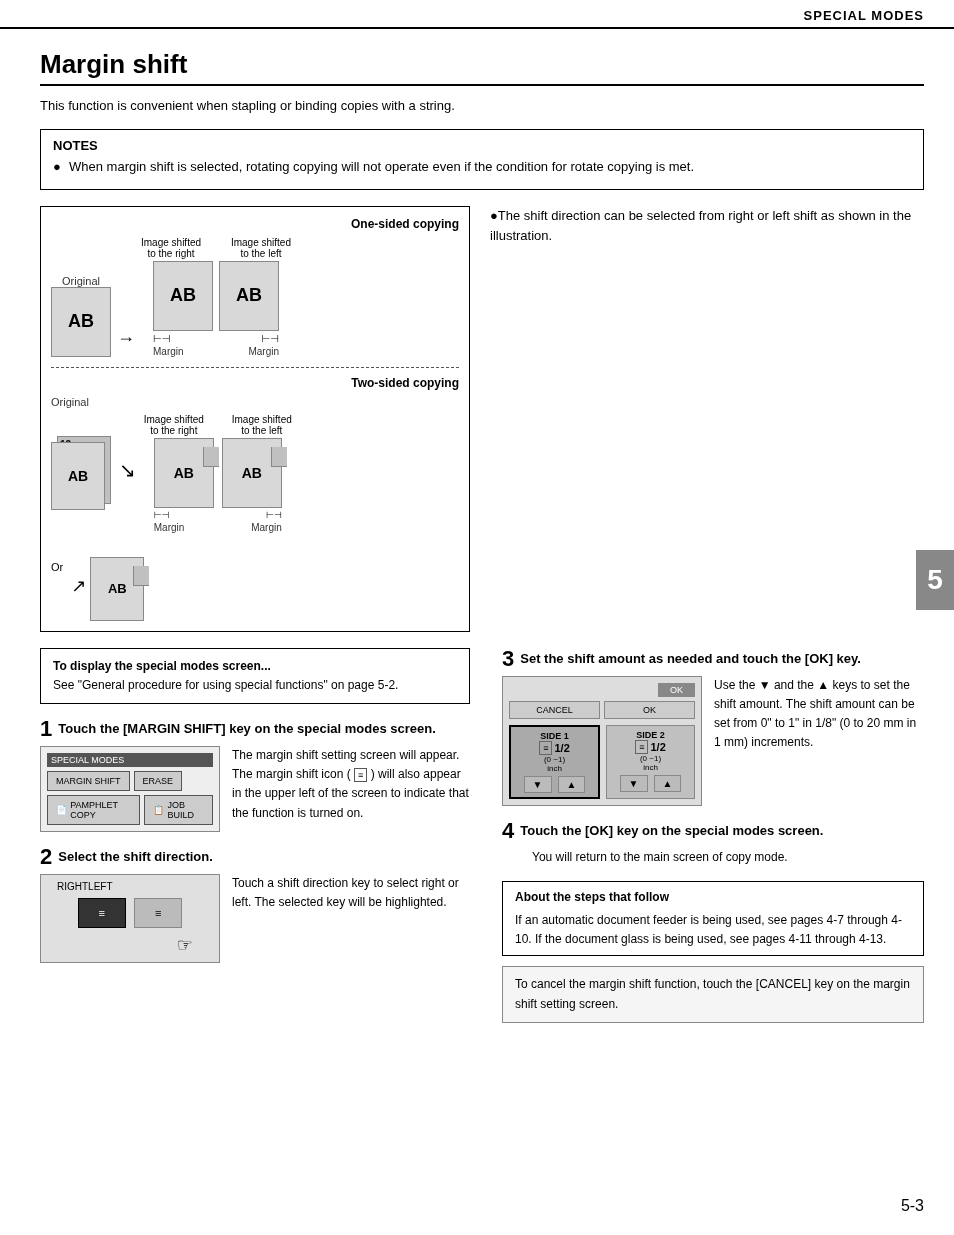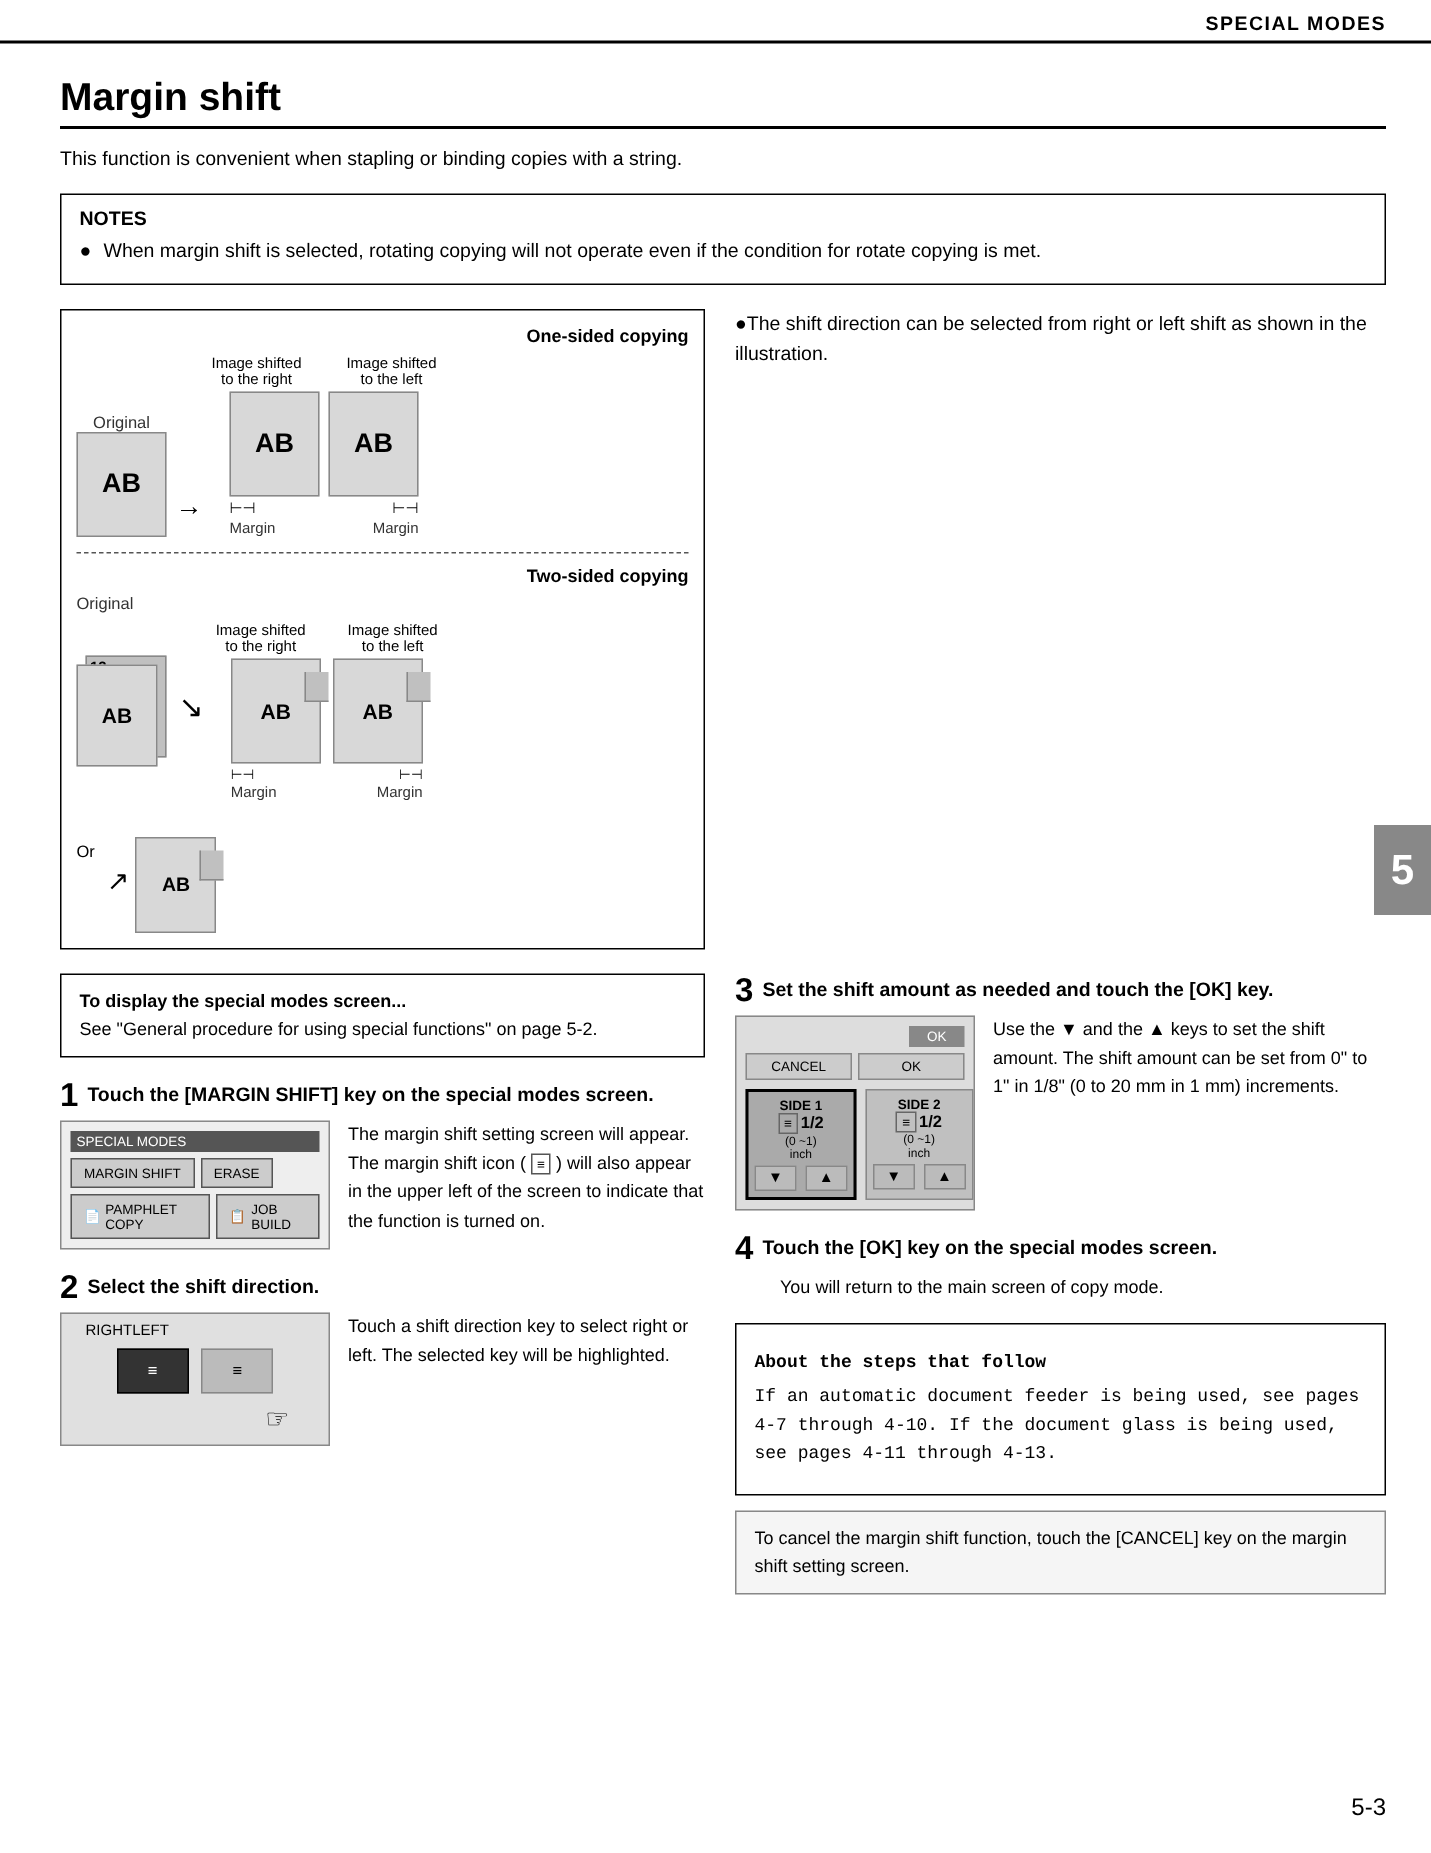--- a/index.html
+++ b/index.html
@@ -170,7 +170,7 @@
     
     .steps-two-col {
       display: flex;
-      gap: 20px;
+      gap: 32px;
       margin-top: 10px;
     }
     .steps-left {

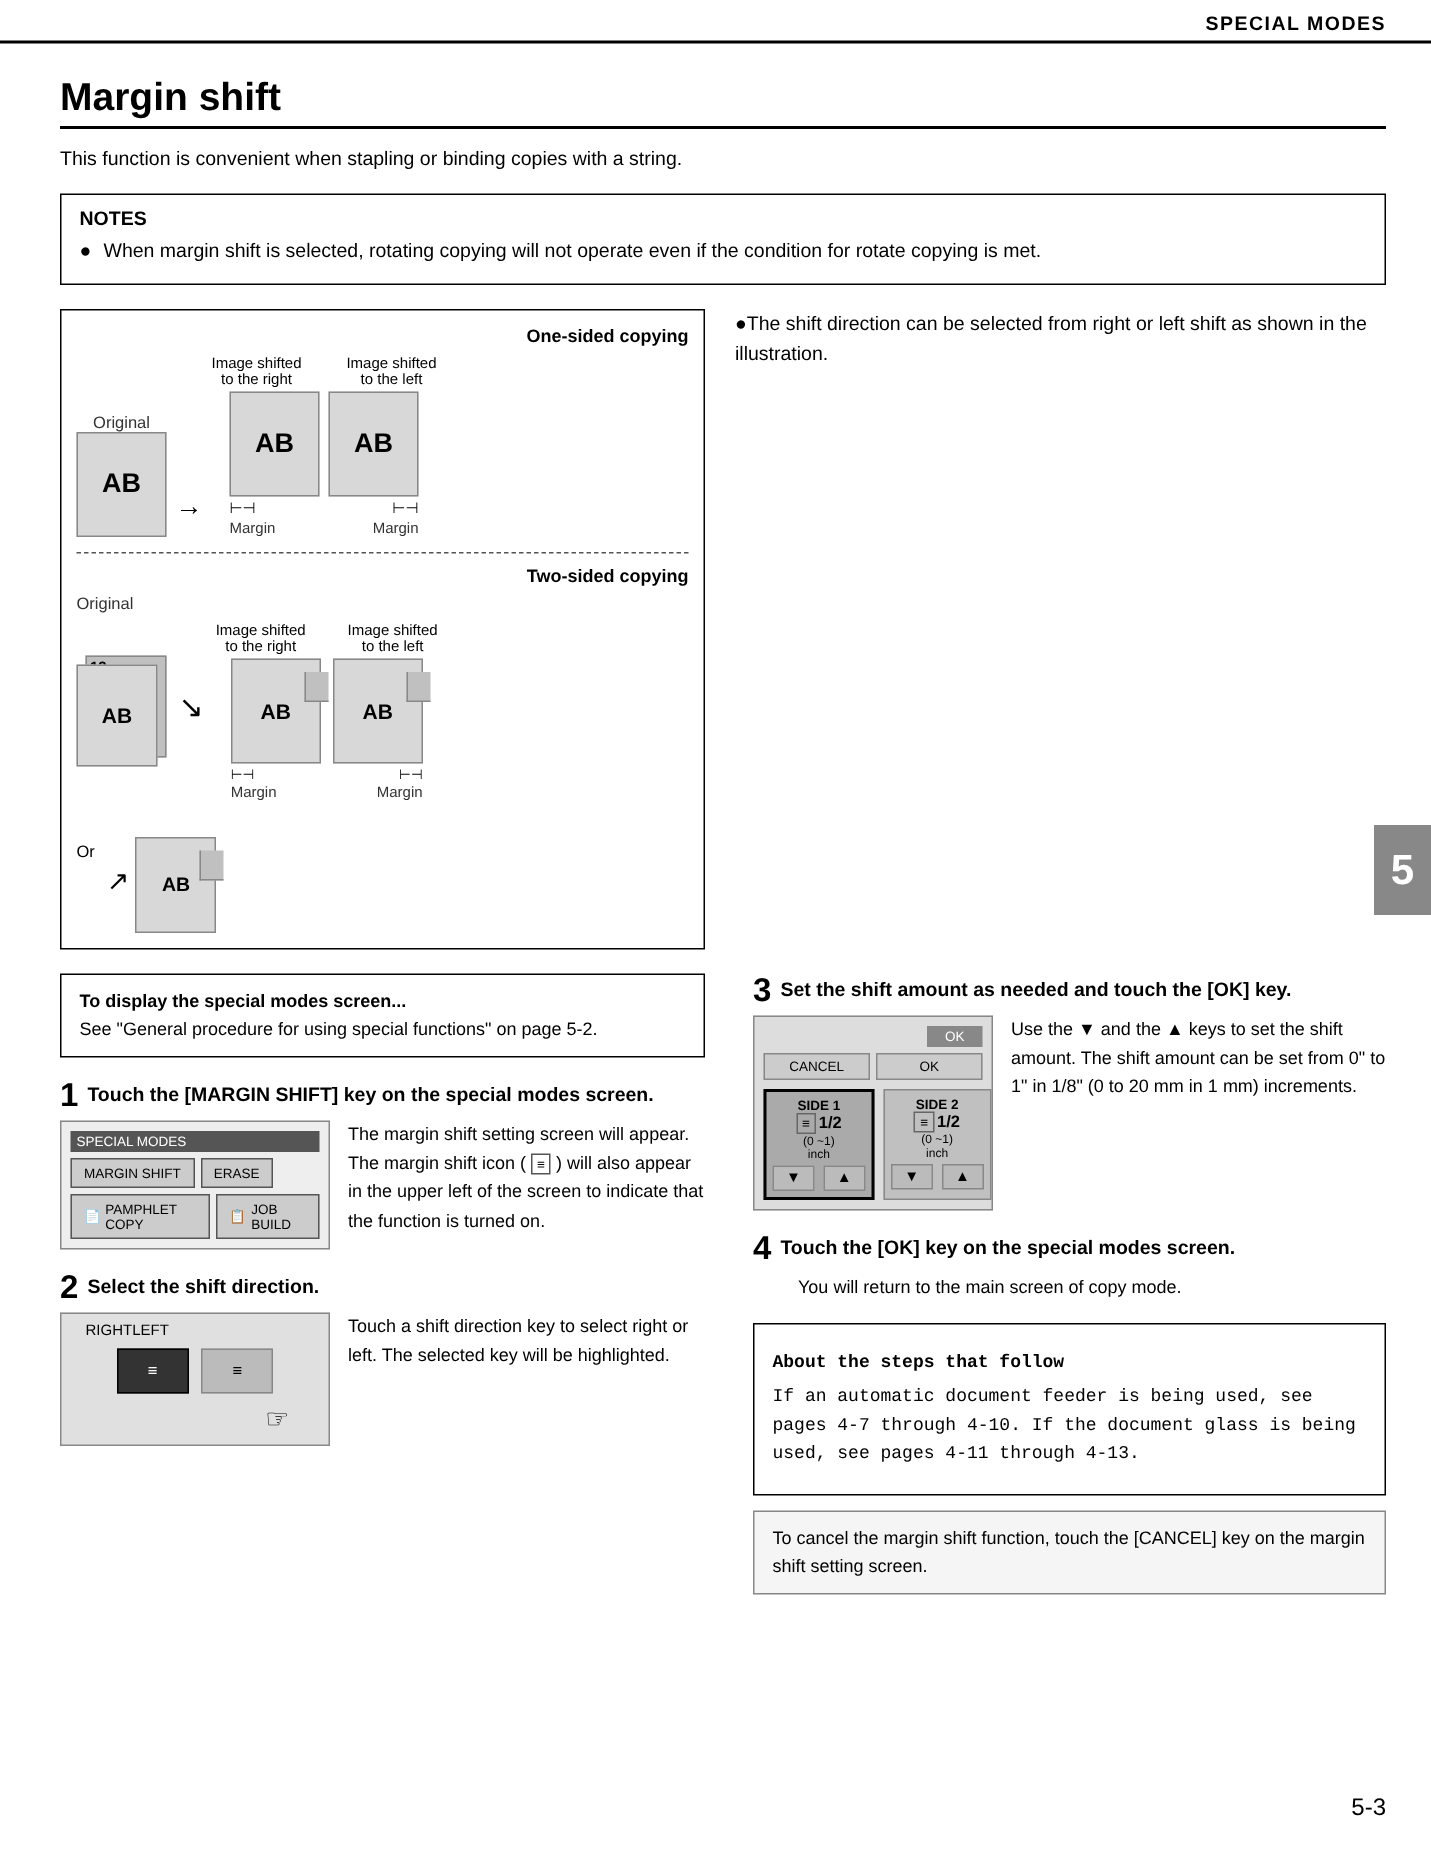--- a/index.html
+++ b/index.html
@@ -314,7 +314,7 @@
     .shift-screen {
       border: 1.5px solid #888;
       background: #ddd;
-      width: 160px;
+      width: 200px;
       padding: 6px;
       font-size: 10px;
     }

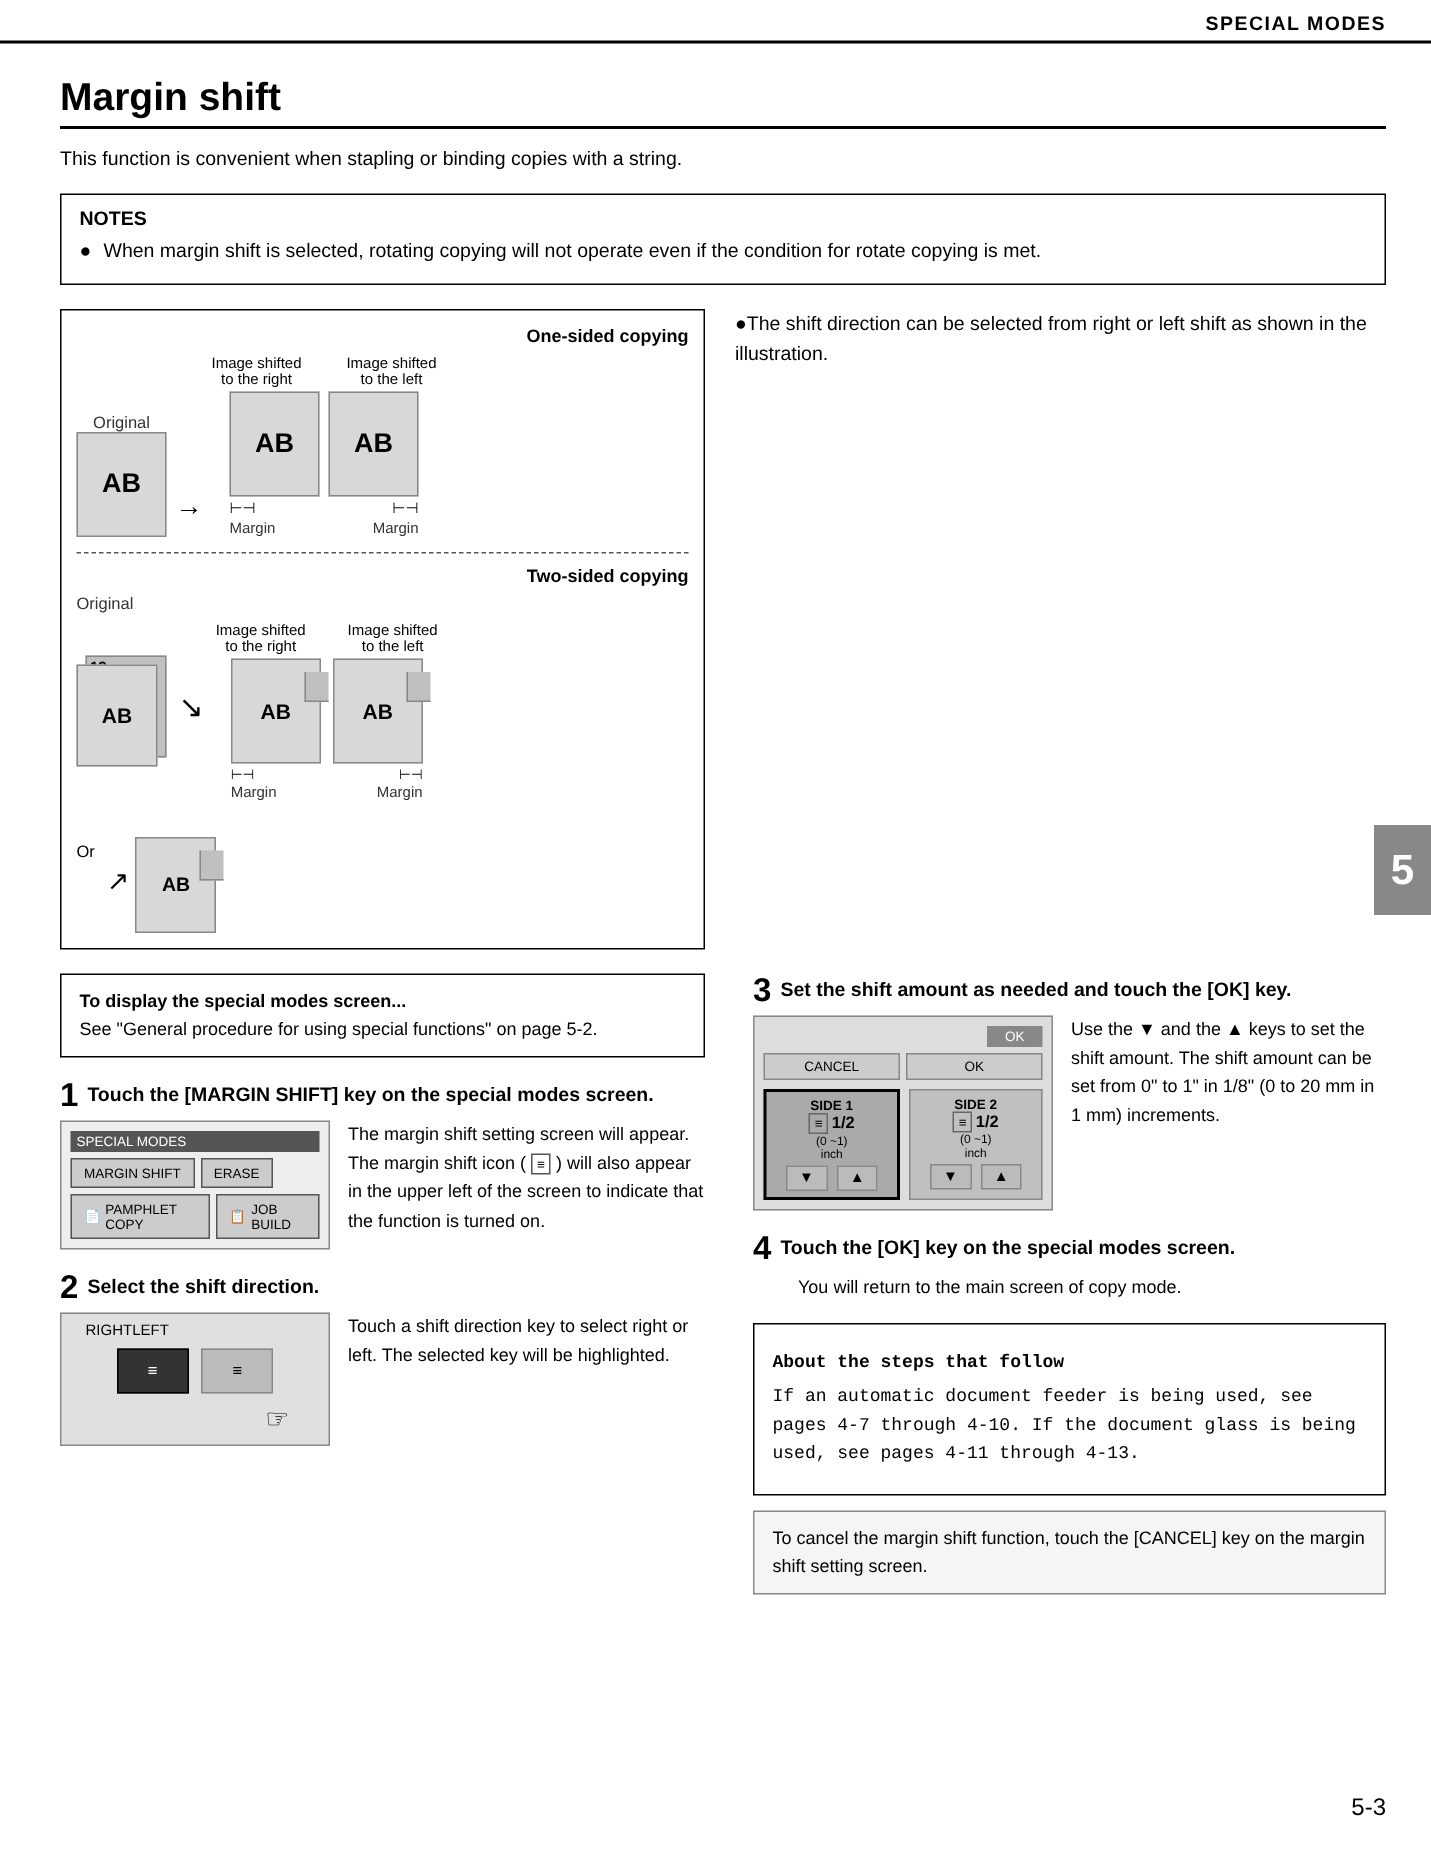--- a/index.html
+++ b/index.html
@@ -394,11 +394,10 @@
     
     .about-steps-box {
       border: 1.5px solid #000;
-      padding: 16px 12px;
+      padding: 6px 12px;
       margin-top: 10px;
       font-size: 12px;
       line-height: 1.6;
-      font-family: Liberation Mono, monospace;
     }
     .about-steps-title {
       font-weight: bold;

